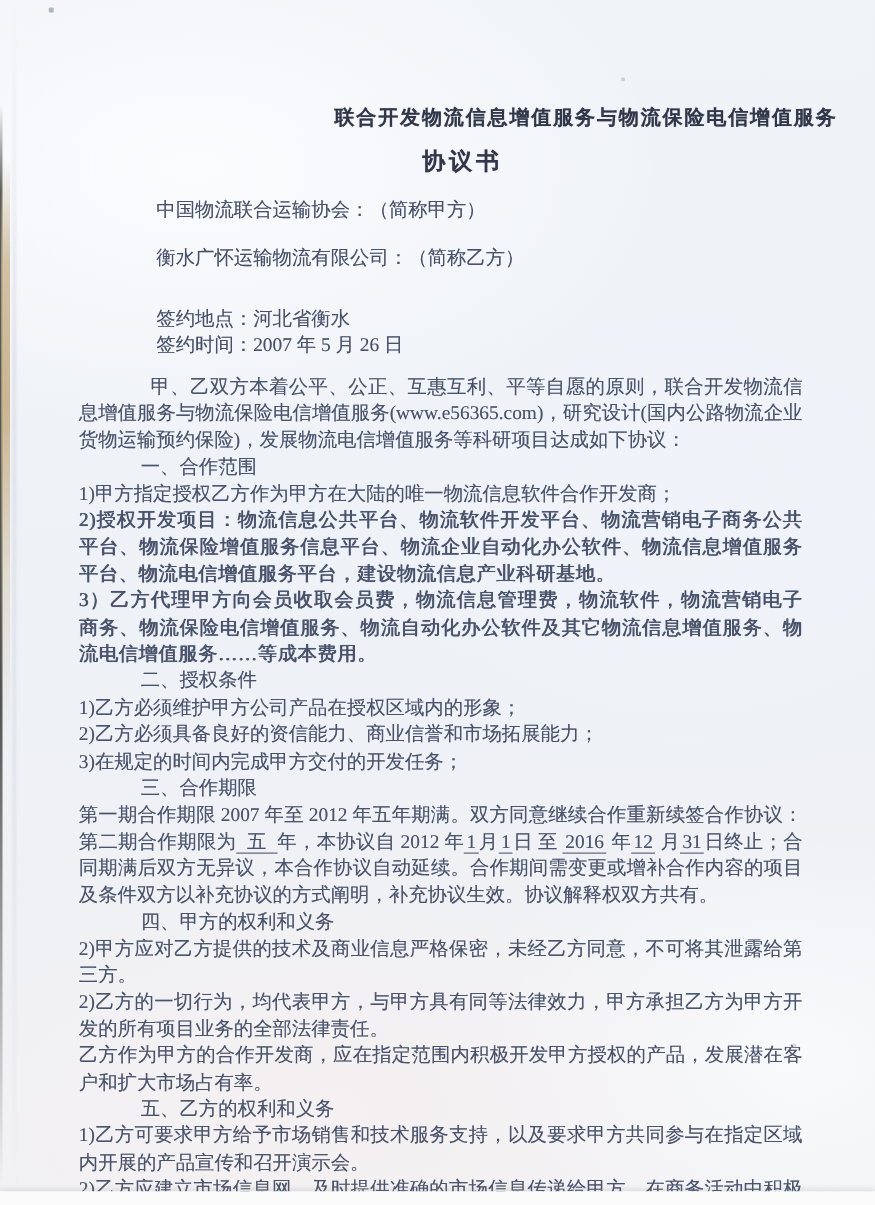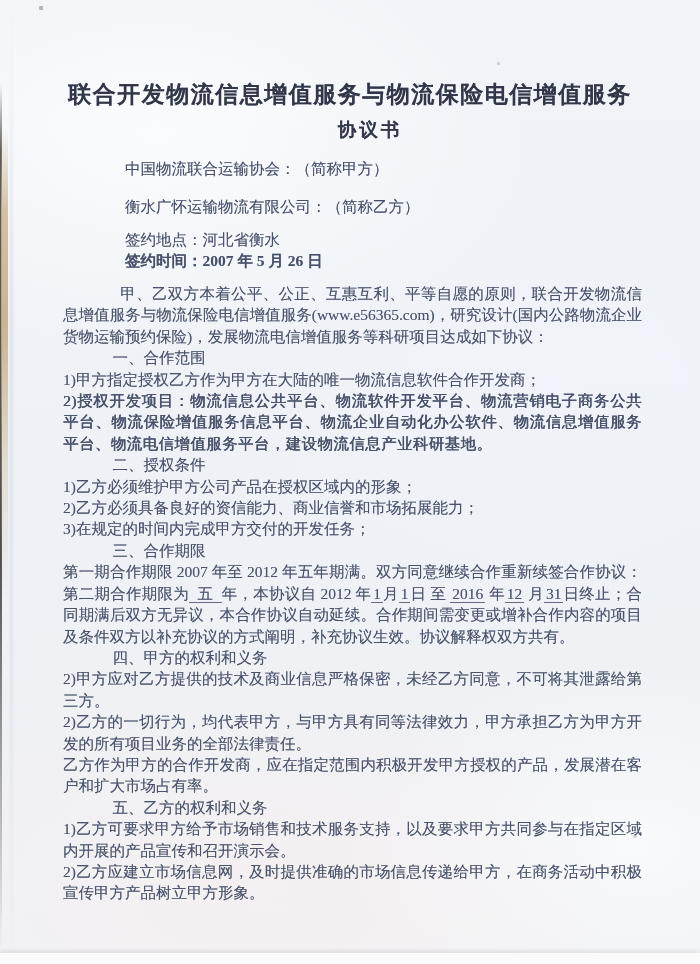--- a/index.html
+++ b/index.html
@@ -32,7 +32,7 @@
   .speck.s2{left:497px;top:62px;width:3px;height:3px;background:rgba(160,150,155,.4);}
   .speck.s3{left:633px;top:835px;width:4px;height:3px;background:rgba(170,160,165,.35);}
   
-  .title{margin:84px 30px 0;text-align:center;font-weight:bold;font-size:23px;line-height:22px;
+  .title{margin:84px 30px 0;text-align:right;font-weight:bold;font-size:16px;line-height:22px;
     letter-spacing:1.5px;color:#313749;text-shadow:0 0 .6px rgba(49,55,73,.55);}
   .subtitle{margin:13px 0 0;text-align:center;font-weight:bold;font-size:18.5px;line-height:22px;
     letter-spacing:3px;color:#313749;text-shadow:0 0 .6px rgba(49,55,73,.55);padding-left:40px;}

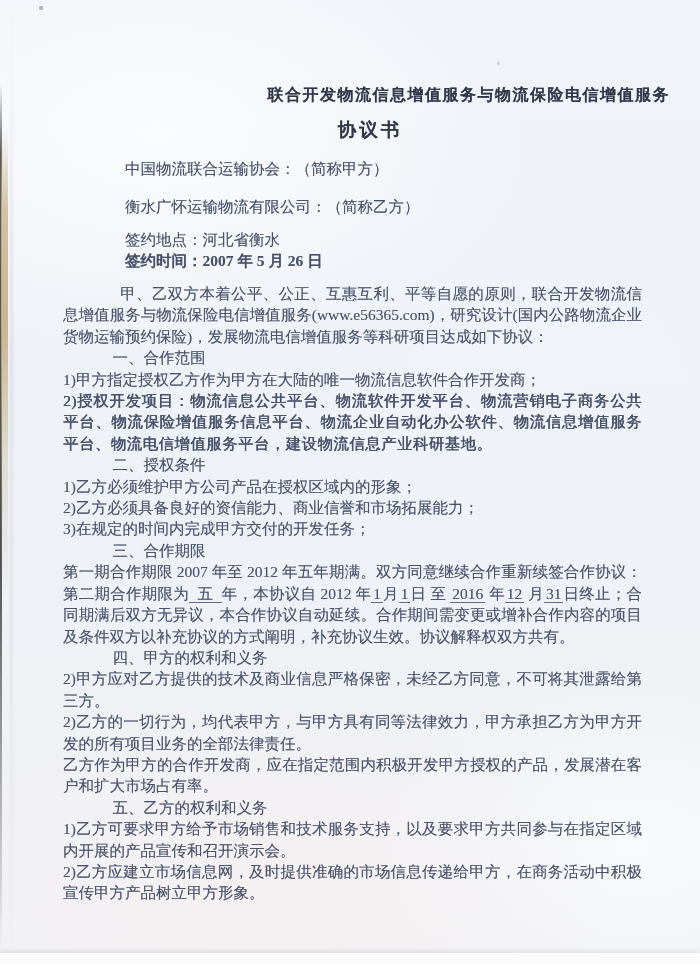--- a/index.html
+++ b/index.html
@@ -40,7 +40,7 @@
     text-shadow:0 0 .5px rgba(70,80,106,.4);}
   .meta.party-a{margin-top:17px;}
   .meta.party-b{margin-top:17px;}
-  .meta.place{margin-top:12px;}
+  .meta.place{margin-top:28px;}
   .meta.date{margin-top:0;font-weight:bold;}
   .bodytext{margin:12px 58px 0 63px;font-size:15.5px;line-height:21.4px;
     text-align:justify;color:#49536b;text-shadow:0 0 .5px rgba(73,83,107,.45);}

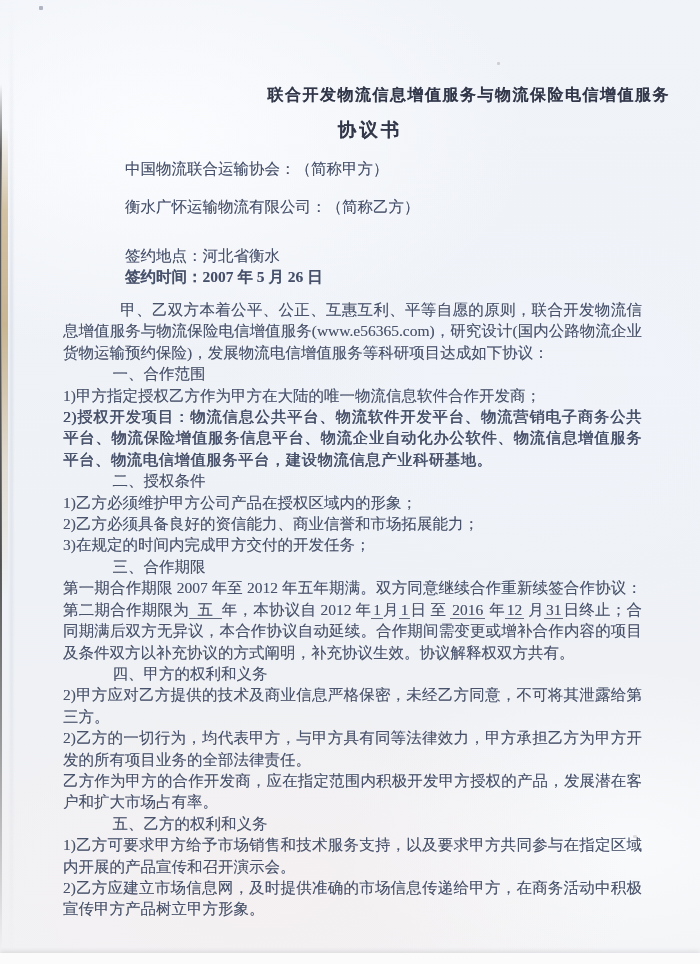--- a/index.html
+++ b/index.html
@@ -41,7 +41,7 @@
   .meta.party-a{margin-top:17px;}
   .meta.party-b{margin-top:17px;}
   .meta.place{margin-top:28px;}
-  .meta.date{margin-top:0;font-weight:bold;}
+  .meta.date{margin-top:0;}
   .bodytext{margin:12px 58px 0 63px;font-size:15.5px;line-height:21.4px;
     text-align:justify;color:#49536b;text-shadow:0 0 .5px rgba(73,83,107,.45);}
   .para{margin:0;}

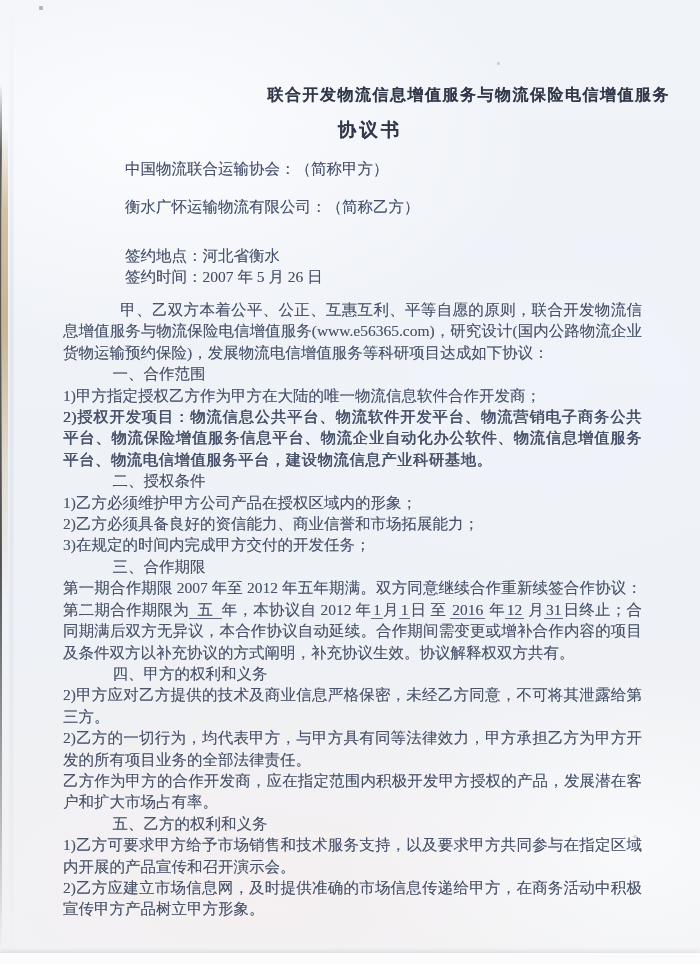--- a/index.html
+++ b/index.html
@@ -77,6 +77,7 @@
     <p class="para heading">一、合作范围</p>
     <p class="para">1)甲方指定授权乙方作为甲方在大陆的唯一物流信息软件合作开发商；</p>
     <p class="para heavy">2)授权开发项目：物流信息公共平台、物流软件开发平台、物流营销电子商务公共平台、物流保险增值服务信息平台、物流企业自动化办公软件、物流信息增值服务平台、物流电信增值服务平台，建设物流信息产业科研基地。</p>
+    <p class="para heavy">3）乙方代理甲方向会员收取会员费，物流信息管理费，物流软件，物流营销电子商务、物流保险电信增值服务、物流自动化办公软件及其它物流信息增值服务、物流电信增值服务……等成本费用。</p>
     <p class="para heading">二、授权条件</p>
     <p class="para">1)乙方必须维护甲方公司产品在授权区域内的形象；</p>
     <p class="para">2)乙方必须具备良好的资信能力、商业信誉和市场拓展能力；</p>

